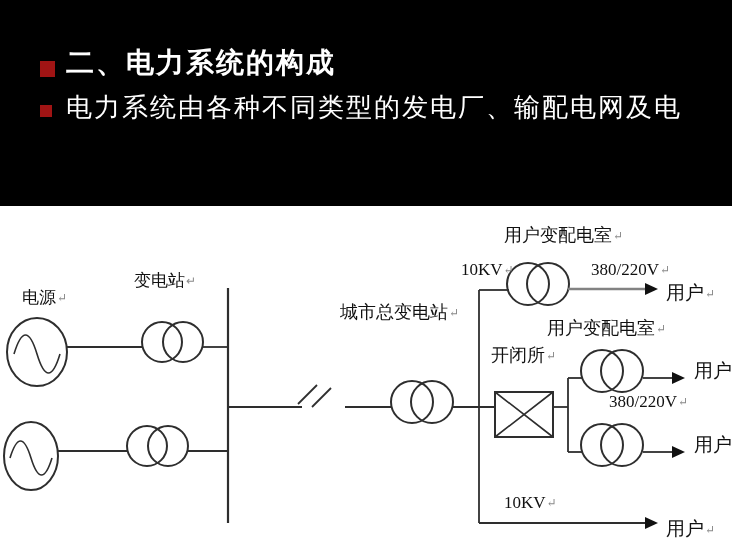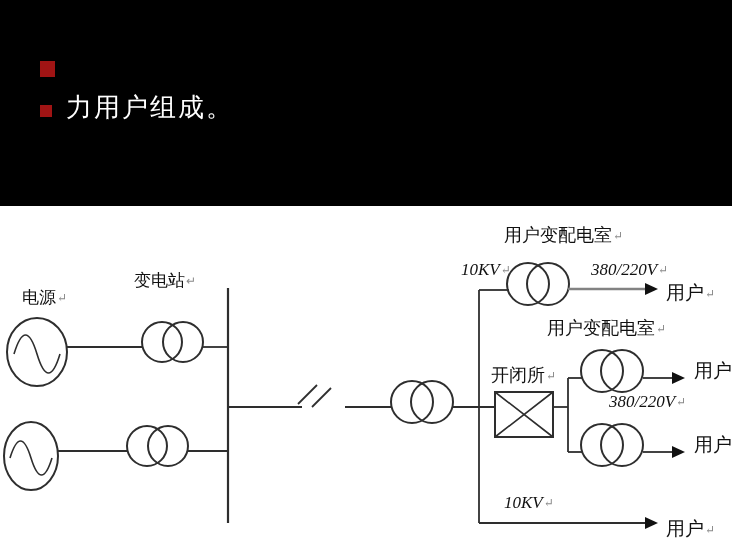--- a/index.html
+++ b/index.html
@@ -31,6 +31,7 @@
 
   <div class="top-band">
     <div class="bullet bullet-title"></div>
+    <div class="slide-title">二、电力系统的构成</div>
     <div class="bullet bullet-body"></div>
     <div class="slide-body">
       <span>力用户组成。</span>

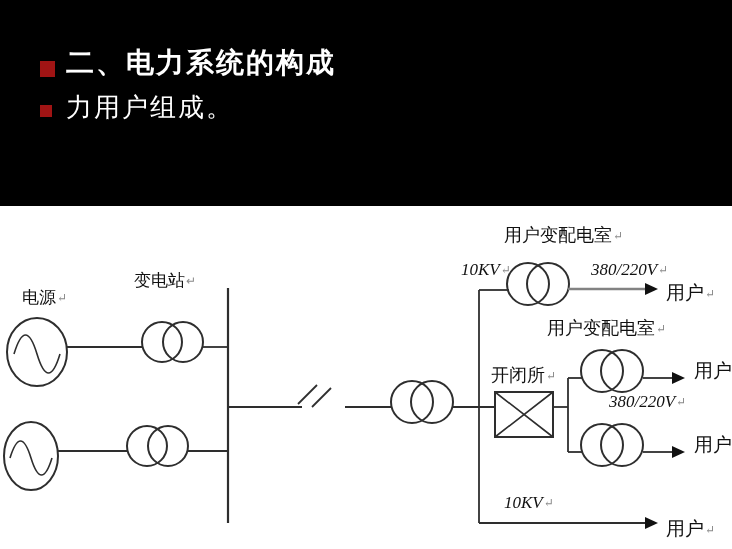--- a/index.html
+++ b/index.html
@@ -34,6 +34,7 @@
     <div class="slide-title">二、电力系统的构成</div>
     <div class="bullet bullet-body"></div>
     <div class="slide-body">
+      <span>电力系统由各种不同类型的发电厂、输配电网及电</span>
       <span>力用户组成。</span>
     </div>
   </div>

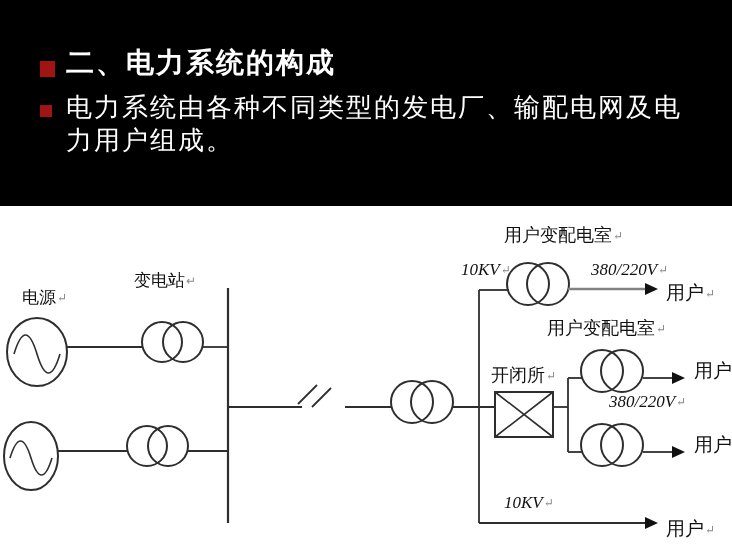--- a/index.html
+++ b/index.html
@@ -35,7 +35,6 @@
     <div class="bullet bullet-body"></div>
     <div class="slide-body">
       <span>电力系统由各种不同类型的发电厂、输配电网及电</span>
-      <span>力用户组成。</span>
     </div>
   </div>
 

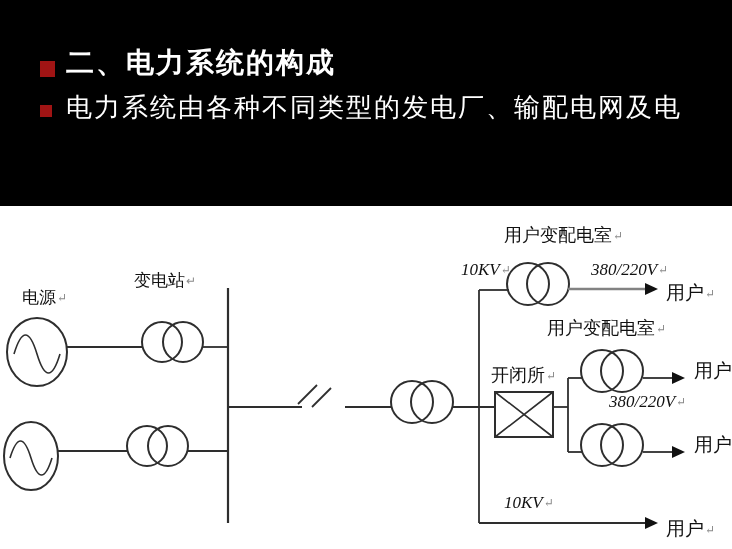--- a/index.html
+++ b/index.html
@@ -22,7 +22,7 @@
        font-family:"Liberation Serif","DejaVu Serif",serif;}
   .ret{color:#8a8a8a;font-size:12px;margin-left:1px;vertical-align:1px;}
   .cjk18{font-size:18px;} .cjk17{font-size:17px;} .cjk19{font-size:19px;}
-  .num{font-size:17px;font-style:italic;}
+  .num{font-size:17px;}
 </style>
 </head>
 <body>

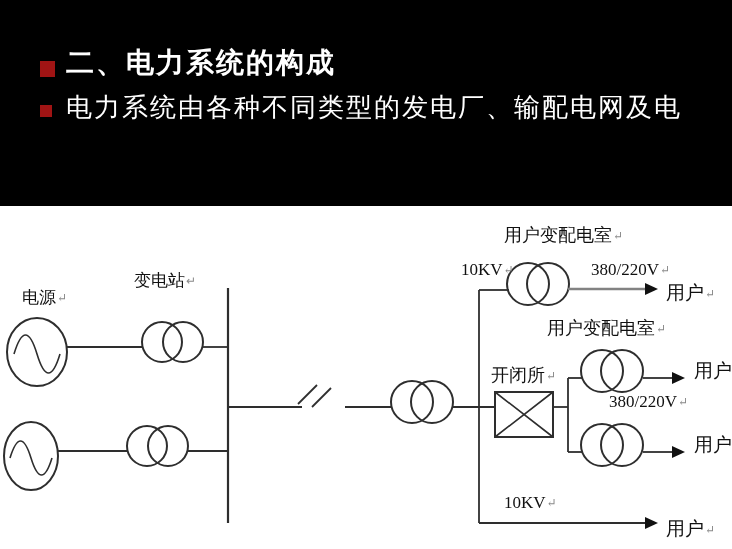--- a/index.html
+++ b/index.html
@@ -120,6 +120,7 @@
 
     <div class="lbl cjk17" style="left:22px;top:80px;"><span>电源</span><span class="ret">↵</span></div>
     <div class="lbl cjk17" style="left:134px;top:63px;font-family:Liberation Serif, serif;"><span>变电站</span><span class="ret">↵</span></div>
+    <div class="lbl cjk18" style="left:340px;top:94px;"><span>城市总变电站</span><span class="ret">↵</span></div>
     <div class="lbl cjk18" style="left:504px;top:17px;"><span>用户变配电室</span><span class="ret">↵</span></div>
     <div class="lbl num" style="left:461px;top:54px;"><span>10KV</span><span class="ret">↵</span></div>
     <div class="lbl num" style="left:591px;top:54px;"><span>380/220V</span><span class="ret">↵</span></div>

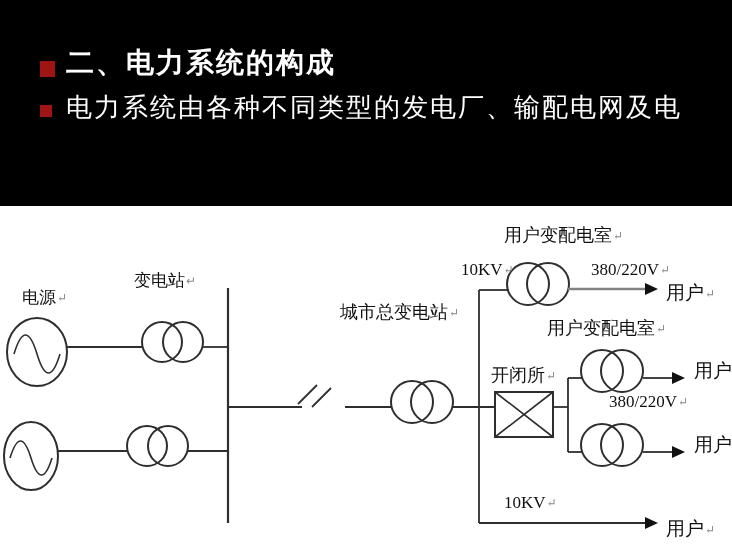--- a/index.html
+++ b/index.html
@@ -126,7 +126,7 @@
     <div class="lbl num" style="left:591px;top:54px;"><span>380/220V</span><span class="ret">↵</span></div>
     <div class="lbl cjk19" style="left:666px;top:74px;"><span>用户</span><span class="ret">↵</span></div>
     <div class="lbl cjk18" style="left:547px;top:110px;"><span>用户变配电室</span><span class="ret">↵</span></div>
-    <div class="lbl cjk18" style="left:491px;top:137px;margin-top:20px;"><span>开闭所</span><span class="ret">↵</span></div>
+    <div class="lbl cjk18" style="left:491px;top:137px;"><span>开闭所</span><span class="ret">↵</span></div>
     <div class="lbl num" style="left:609px;top:186px;"><span>380/220V</span><span class="ret">↵</span></div>
     <div class="lbl cjk19" style="left:694px;top:152px;"><span>用户</span></div>
     <div class="lbl cjk19" style="left:694px;top:226px;"><span>用户</span></div>

